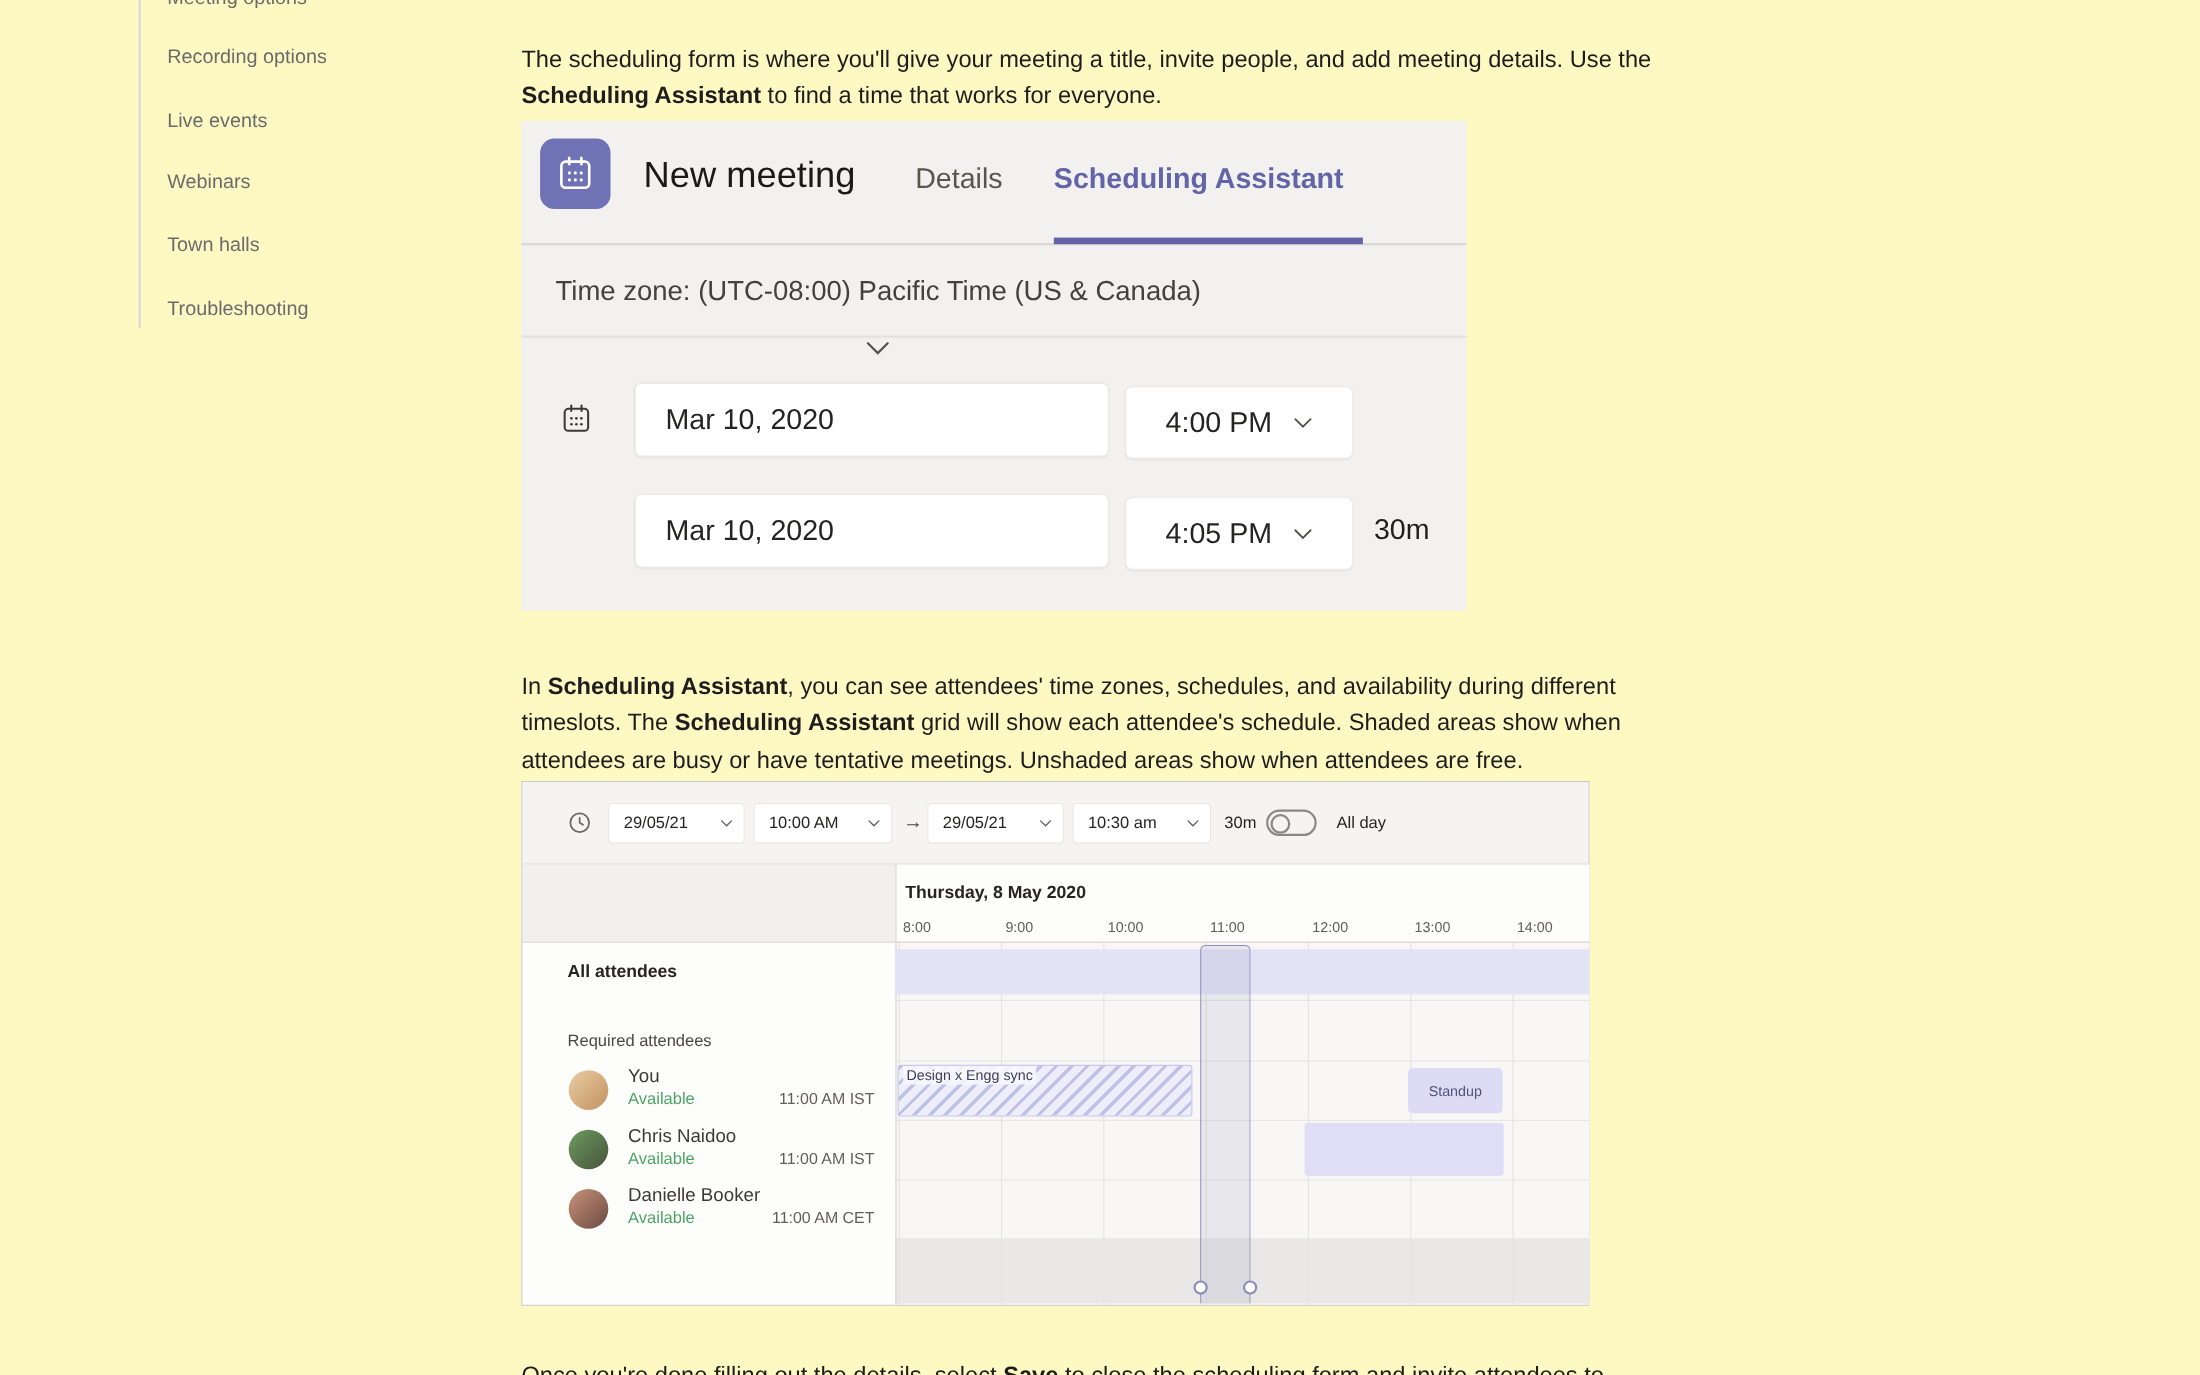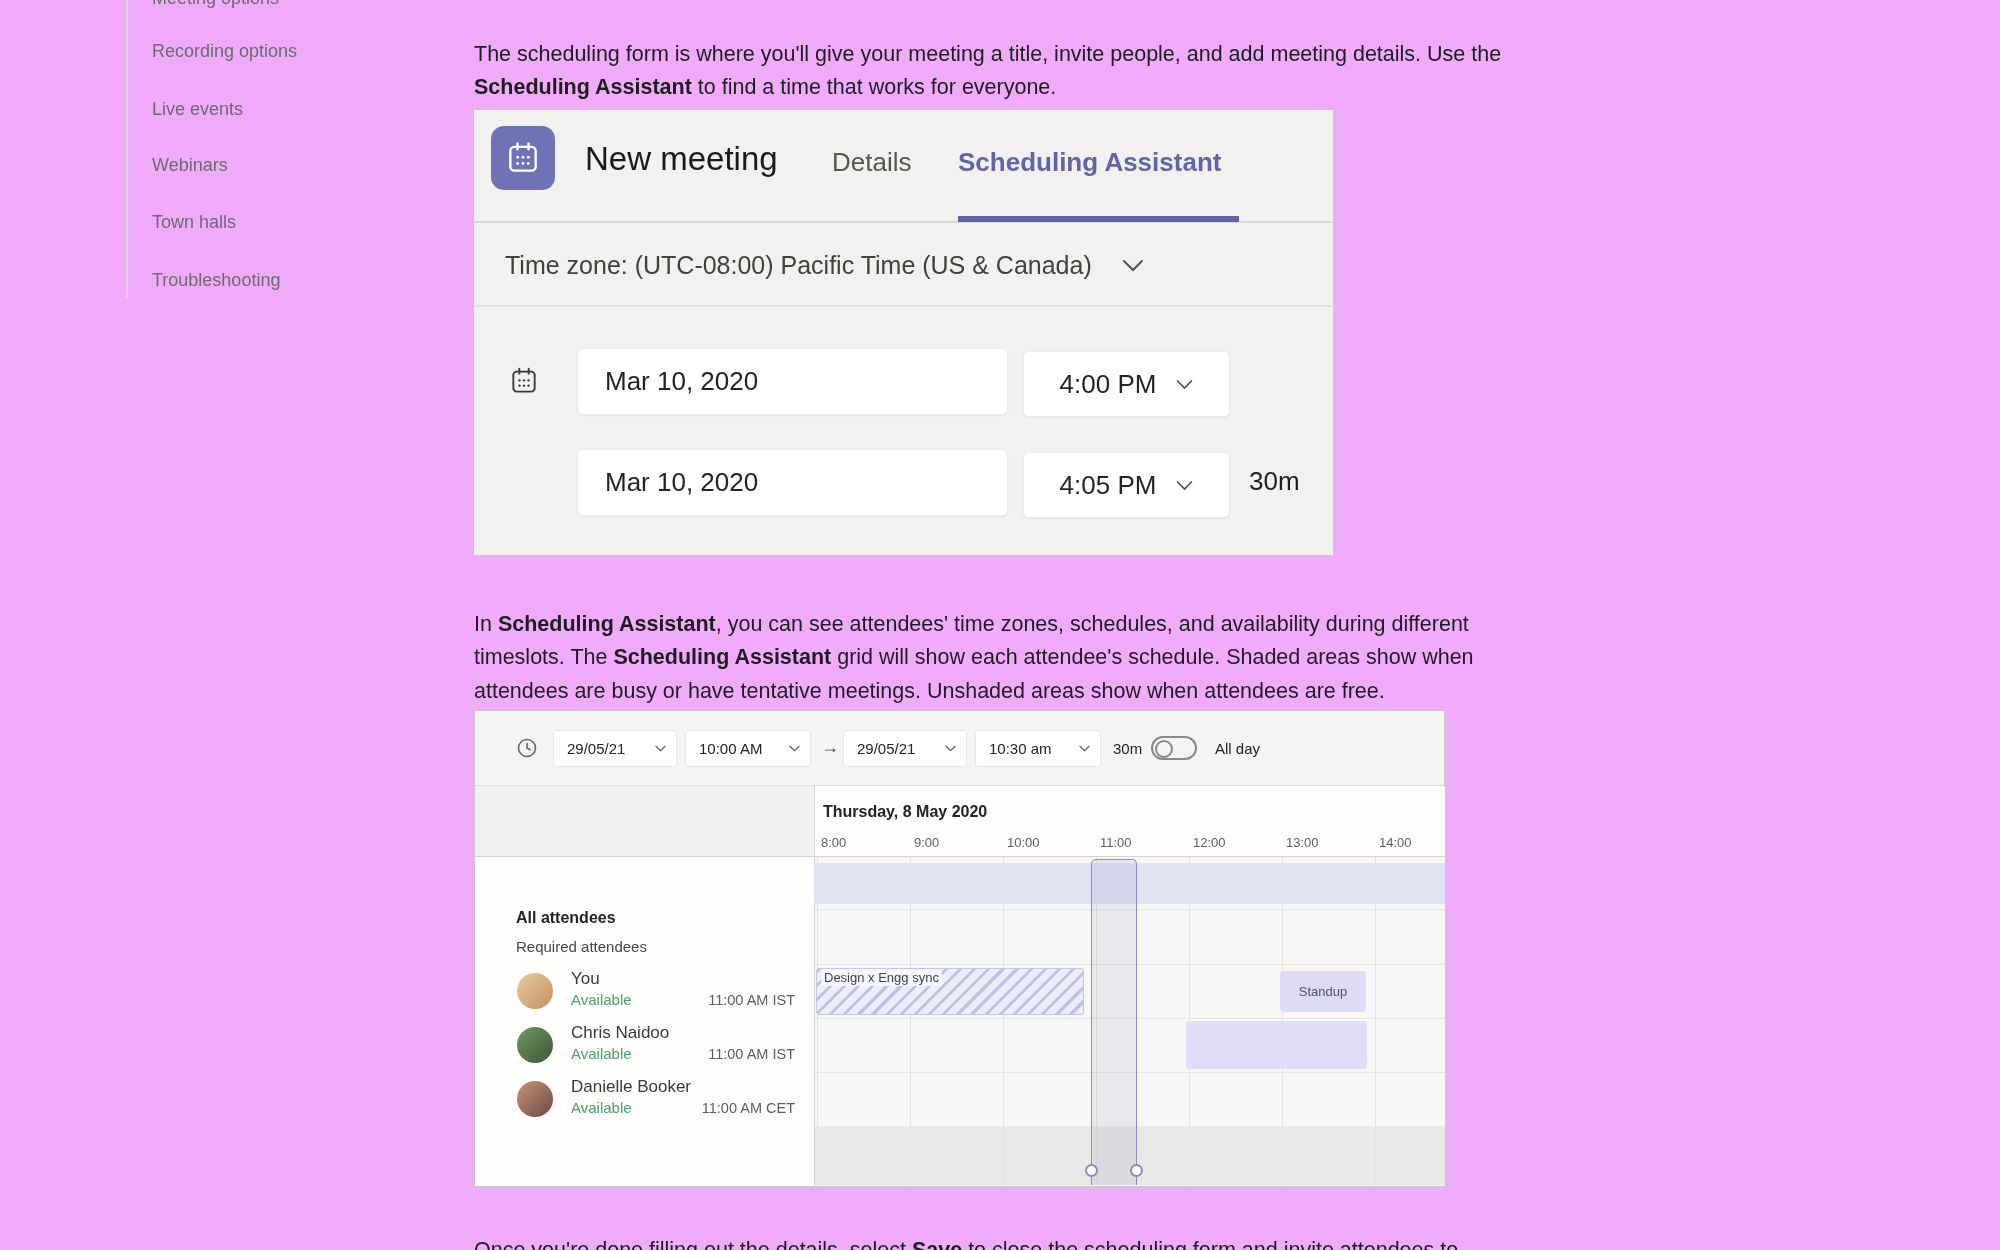--- a/index.html
+++ b/index.html
@@ -4,7 +4,7 @@
 <style>
   html,body{margin:0;padding:0;background:#fff;}
   body{font-family:"Liberation Sans","DejaVu Sans",sans-serif;color:#1c1c1c;overflow:hidden;}
-  .page{position:relative;width:2000px;height:1250px;background:#f0abfc;overflow:hidden;}
+  .page{position:relative;width:2000px;height:1250px;background:#fef9c3;overflow:hidden;}
   .abs{position:absolute;}
   .b{font-weight:700;}
 

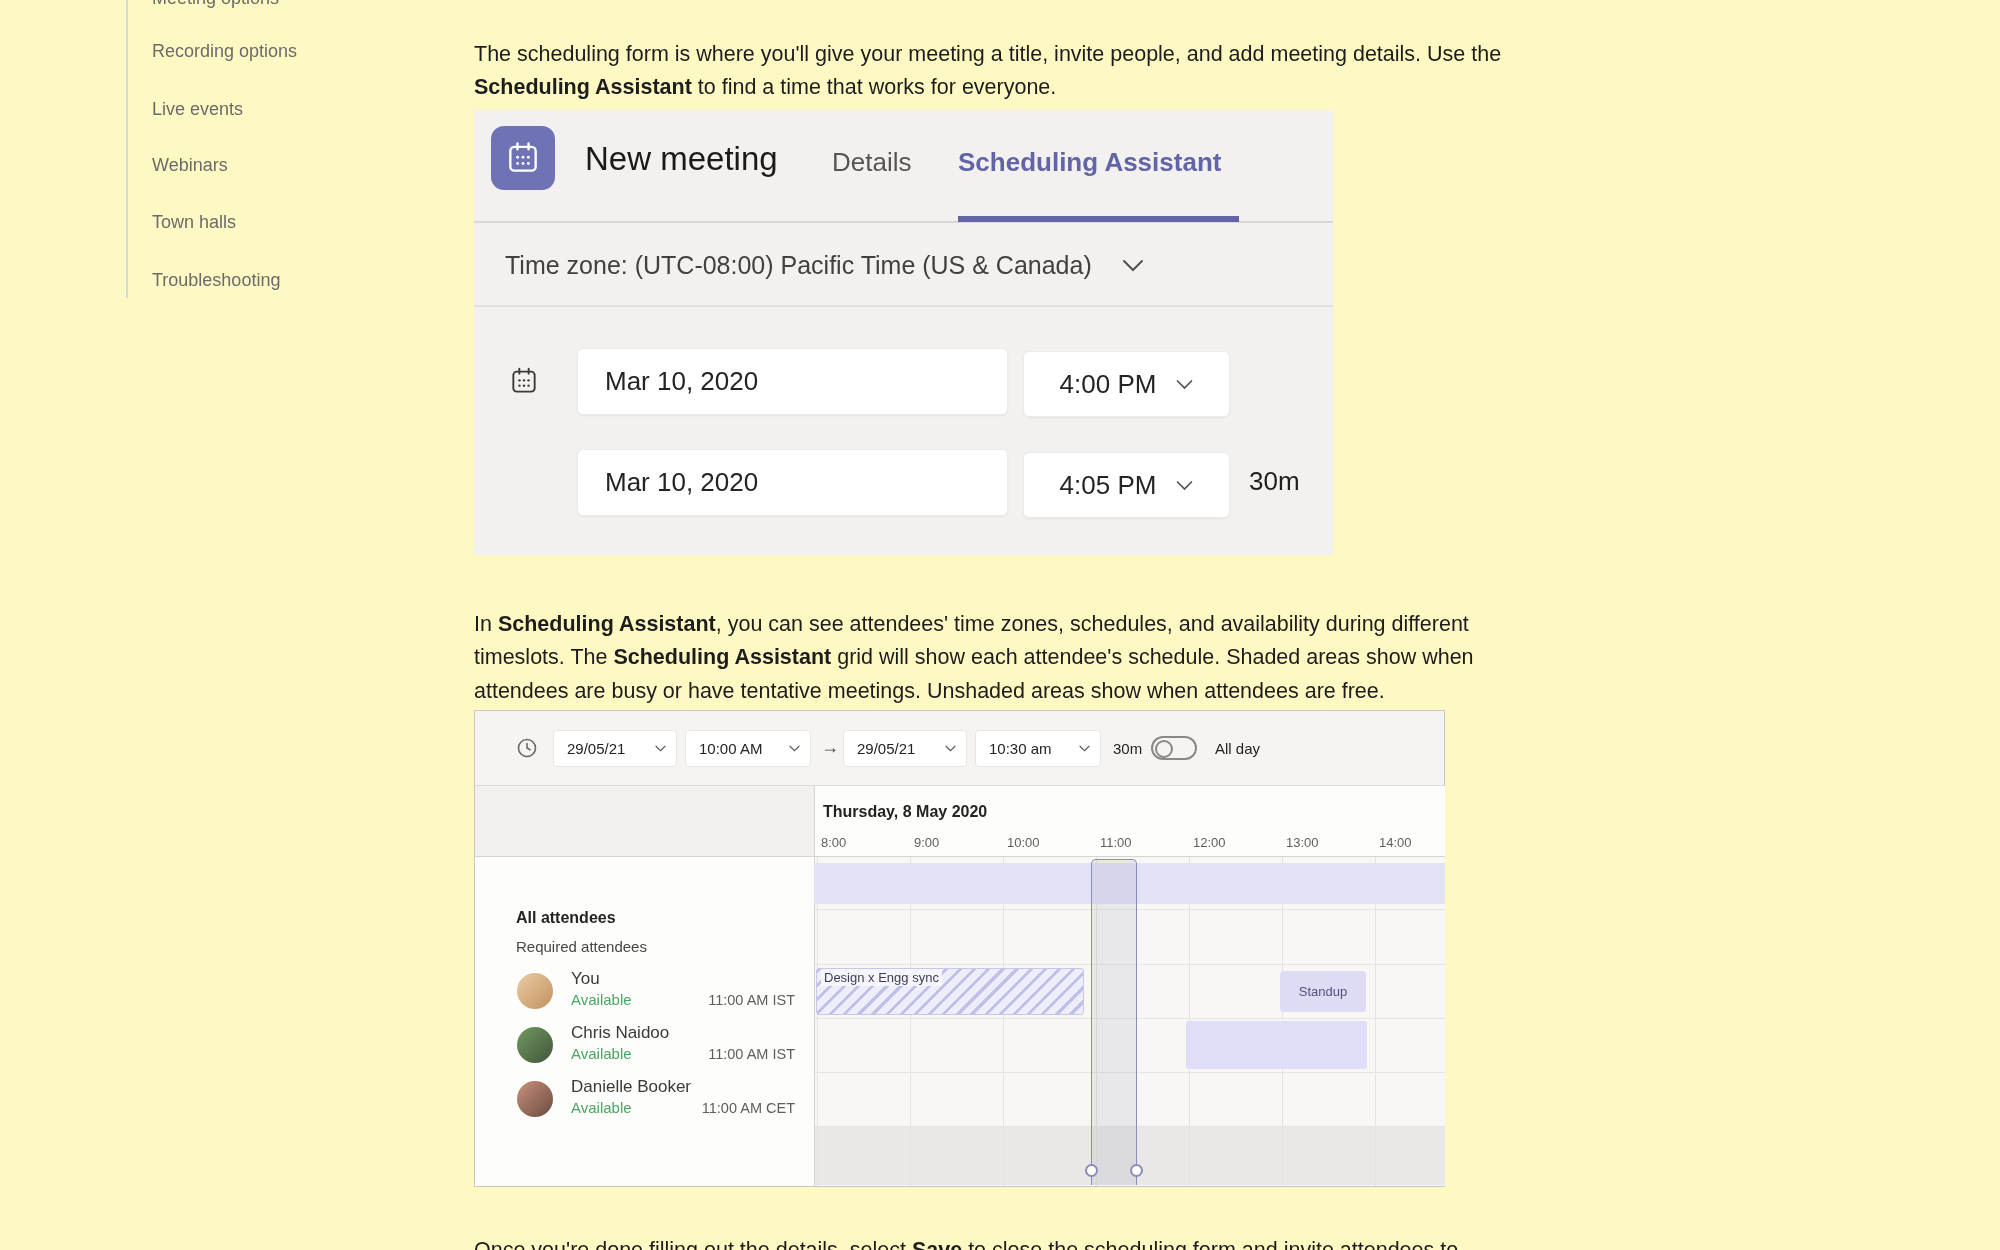--- a/index.html
+++ b/index.html
@@ -24,7 +24,7 @@
   .tab-sa{left:484px;top:37px;color:#6264a7;font-weight:600;}
   .hdr-rule{left:0;top:111px;width:859px;height:2px;background:#dad8d6;}
   .tab-underline{left:484px;top:106px;width:281px;height:6px;background:#6264a7;}
-  .tz-row{left:31px;top:141px;font-size:25px;color:#43413e;display:flex;align-items:center;gap:30px;cursor:pointer;}
+  .tz-row{left:31px;top:141px;font-size:25px;color:#43413e;display:flex;align-items:center;gap:30px;cursor:pointer;flex-direction:column;}
   .tz-rule{left:0;top:195px;width:859px;height:1.5px;background:#e3e1df;}
   .wbox{background:#fff;border:1px solid #edebe9;border-radius:6px;box-shadow:0 1px 2px rgba(0,0,0,0.06);display:flex;align-items:center;font-size:26px;color:#252423;cursor:pointer;}
   .dbox{left:103px;width:431px;height:67px;padding-left:27px;box-sizing:border-box;}

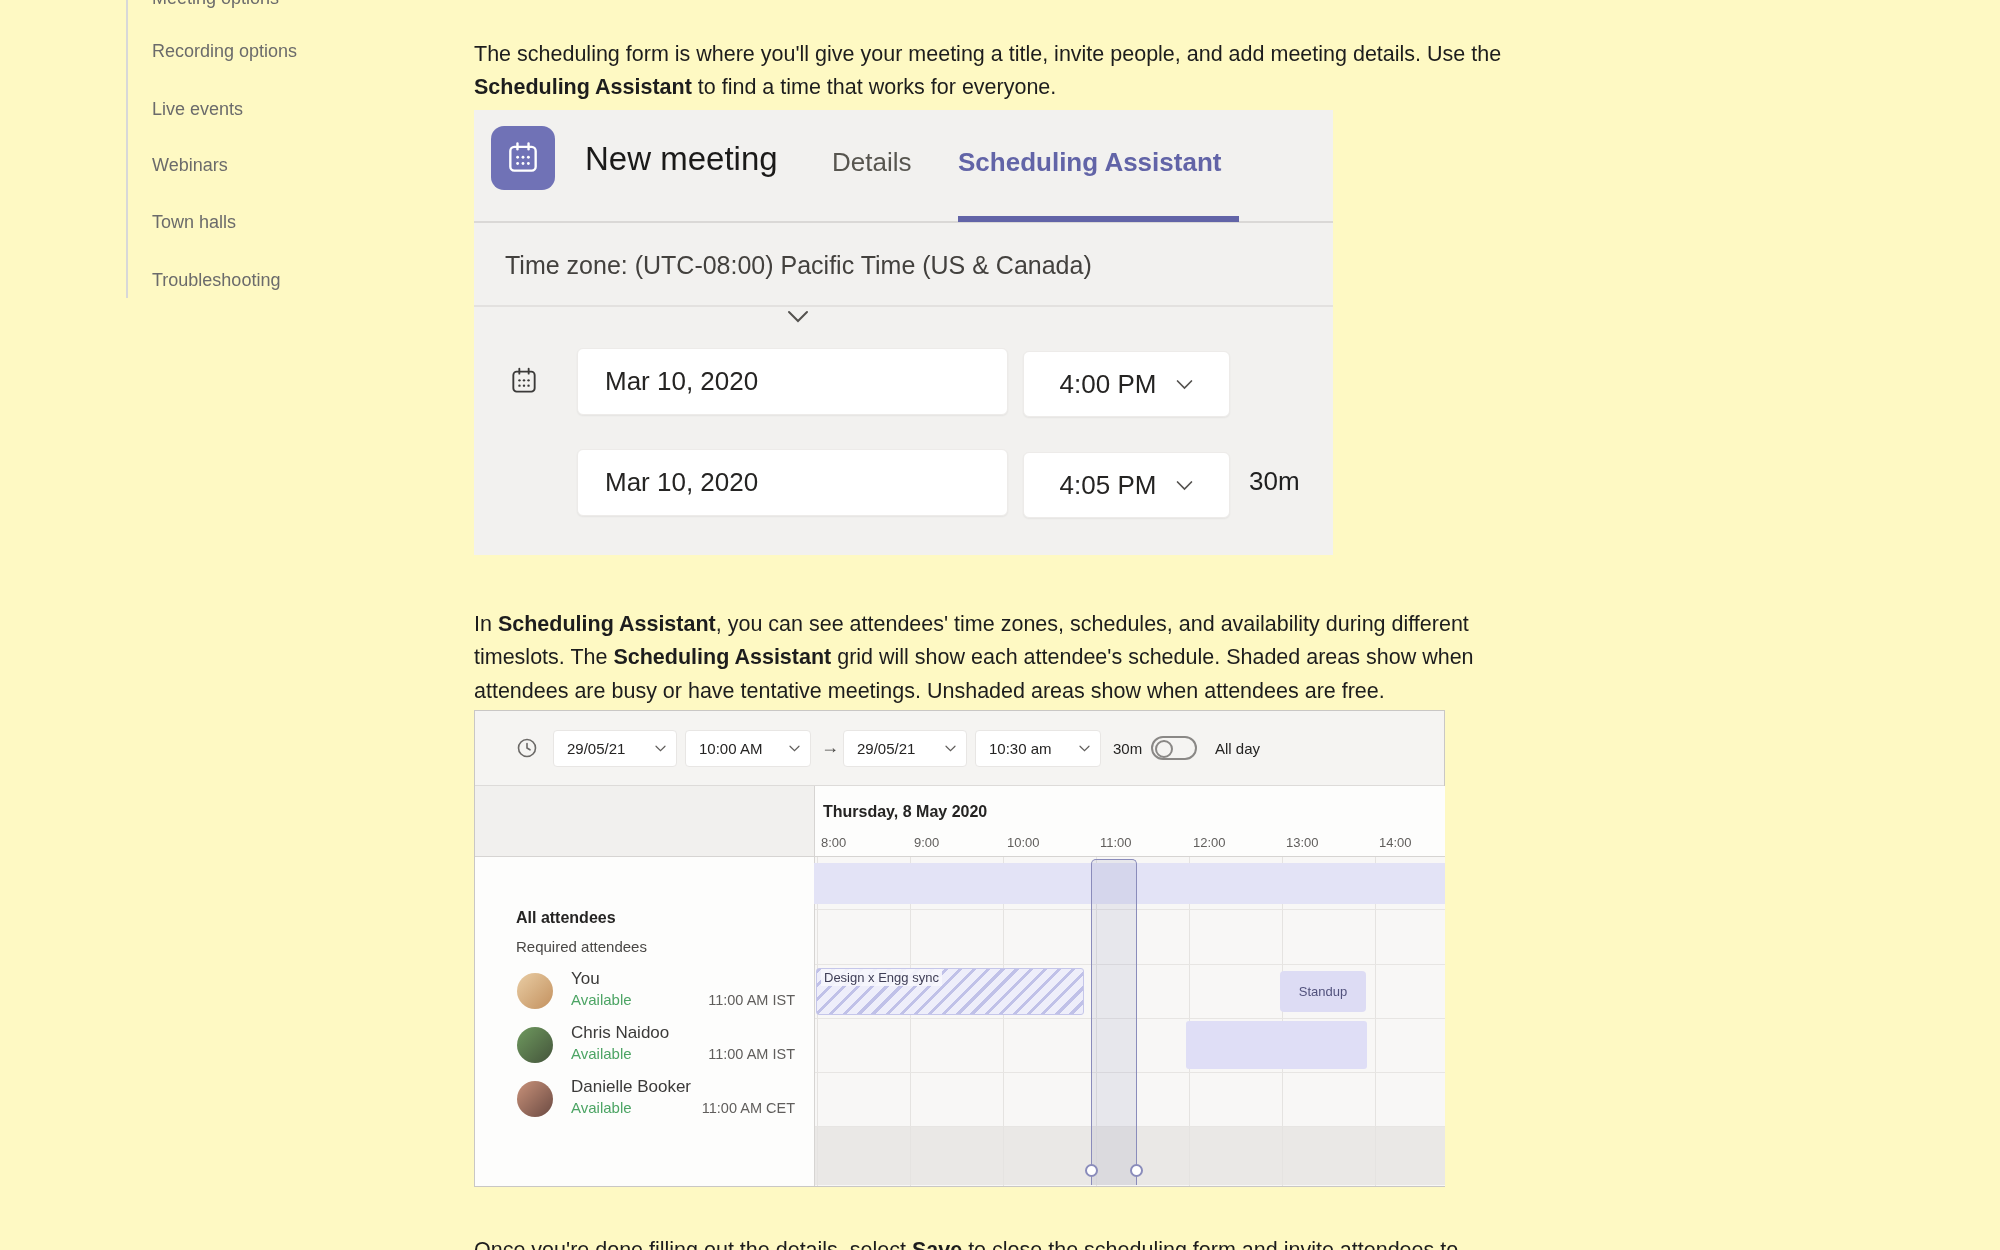--- a/index.html
+++ b/index.html
@@ -58,7 +58,7 @@
   .ev-chris{left:711px;top:310px;width:181px;height:48px;background:#dfdef6;border-radius:3px;cursor:pointer;}
   .selection{left:616px;top:148px;width:46px;height:326px;background:rgba(130,132,175,0.14);border:1.5px solid #8a8cbb;border-bottom:none;border-radius:5px 5px 0 0;box-sizing:border-box;cursor:col-resize;}
   .handle{position:absolute;width:13px;height:13px;border-radius:50%;background:#fff;border:2px solid #8a8cbb;box-sizing:border-box;cursor:ew-resize;}
-  .lbl-allatt{left:41px;top:164px;font-size:16px;font-weight:700;color:#252423;margin-top:34px;}
+  .lbl-allatt{left:41px;top:164px;font-size:16px;font-weight:700;color:#252423;}
   .lbl-req{left:41px;top:227px;font-size:15px;color:#494745;}
   .att-row{position:absolute;left:0;width:339px;height:54px;}
   .avatar{position:absolute;left:42px;top:9px;width:36px;height:36px;border-radius:50%;}

